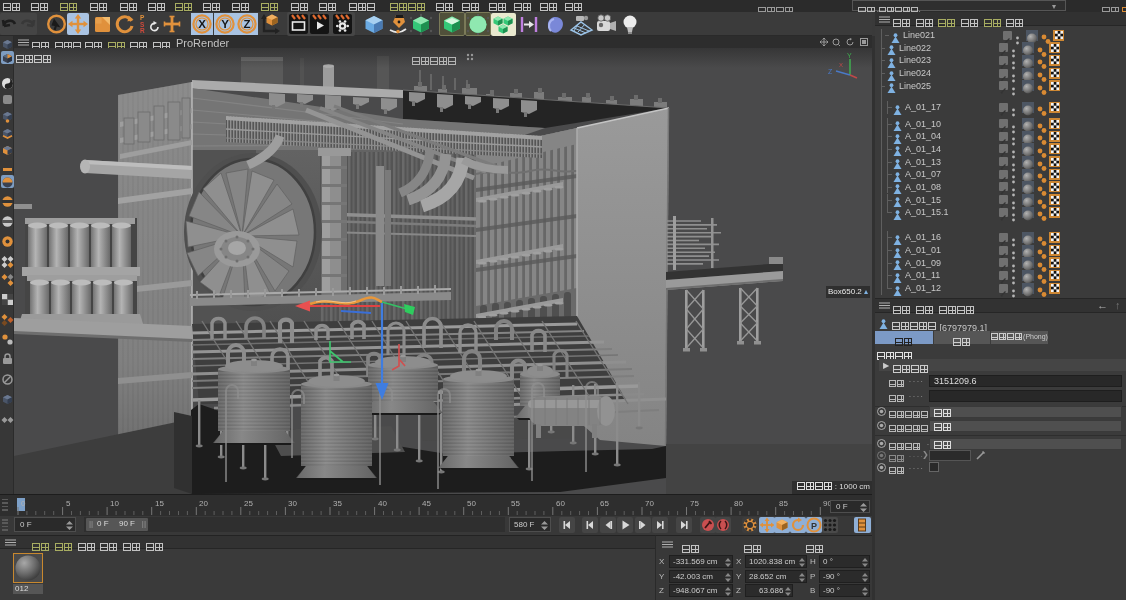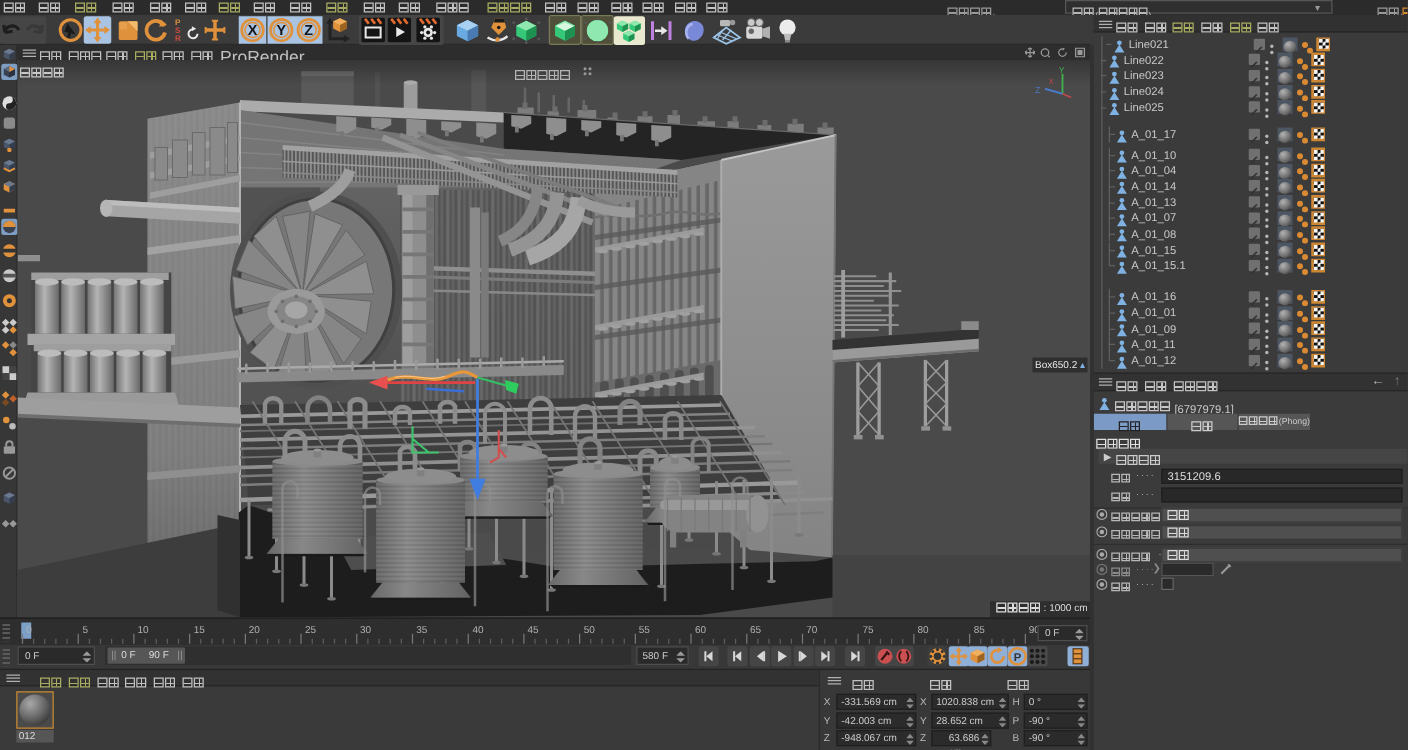--- a/index.html
+++ b/index.html
@@ -350,7 +350,7 @@
 <span class="abs" style="left:94px;top:1px;color:#a8ad62"><i class="z"></i><i class="z f"></i></span>
 <span class="abs" style="left:116px;top:1px;color:#c2c2c2"><i class="z"></i><i class="z f"></i></span>
 <span class="abs" style="left:139px;top:1px;color:#c2c2c2"><i class="z"></i><i class="z f"></i></span>
-<span class="abs" style="left:162px;top:1px;color:#c2c2c2;font-size:14px">ProRender</span>
+<span class="abs" style="left:162px;top:1px;color:#c2c2c2;font-size:11px">ProRender</span>
 <svg class="abs" style="left:806px;top:2px" width="8" height="8" viewBox="0 0 8 8">
       <path d="M4 0 V8 M0 4 H8 M4 0 L2.5 1.5 M4 0 L5.5 1.5 M4 8 L2.5 6.5 M4 8 L5.5 6.5 M0 4 L1.5 2.5 M0 4 L1.5 5.5 M8 4 L6.5 2.5 M8 4 L6.5 5.5" stroke="#9a9a9a" stroke-width="1" fill="none"></path>
     </svg>

